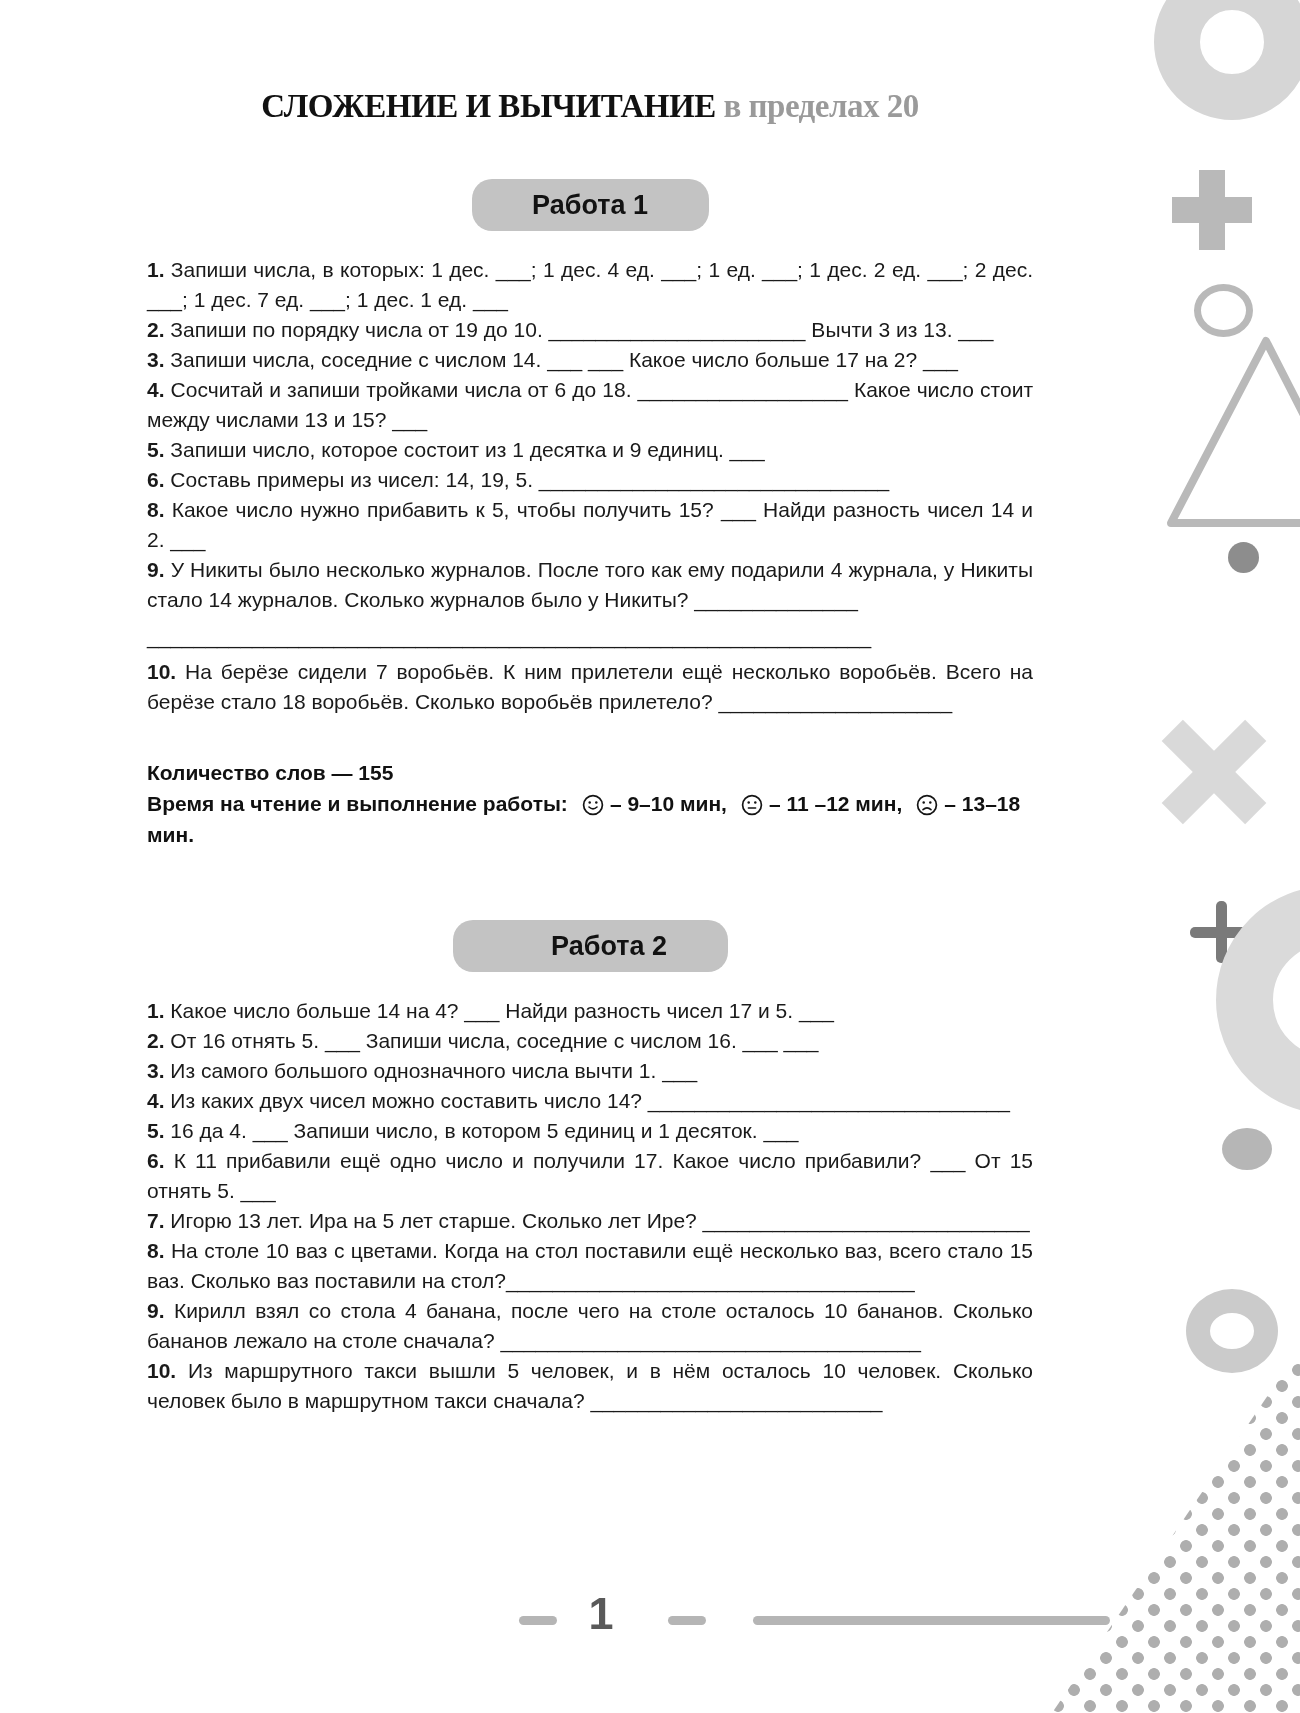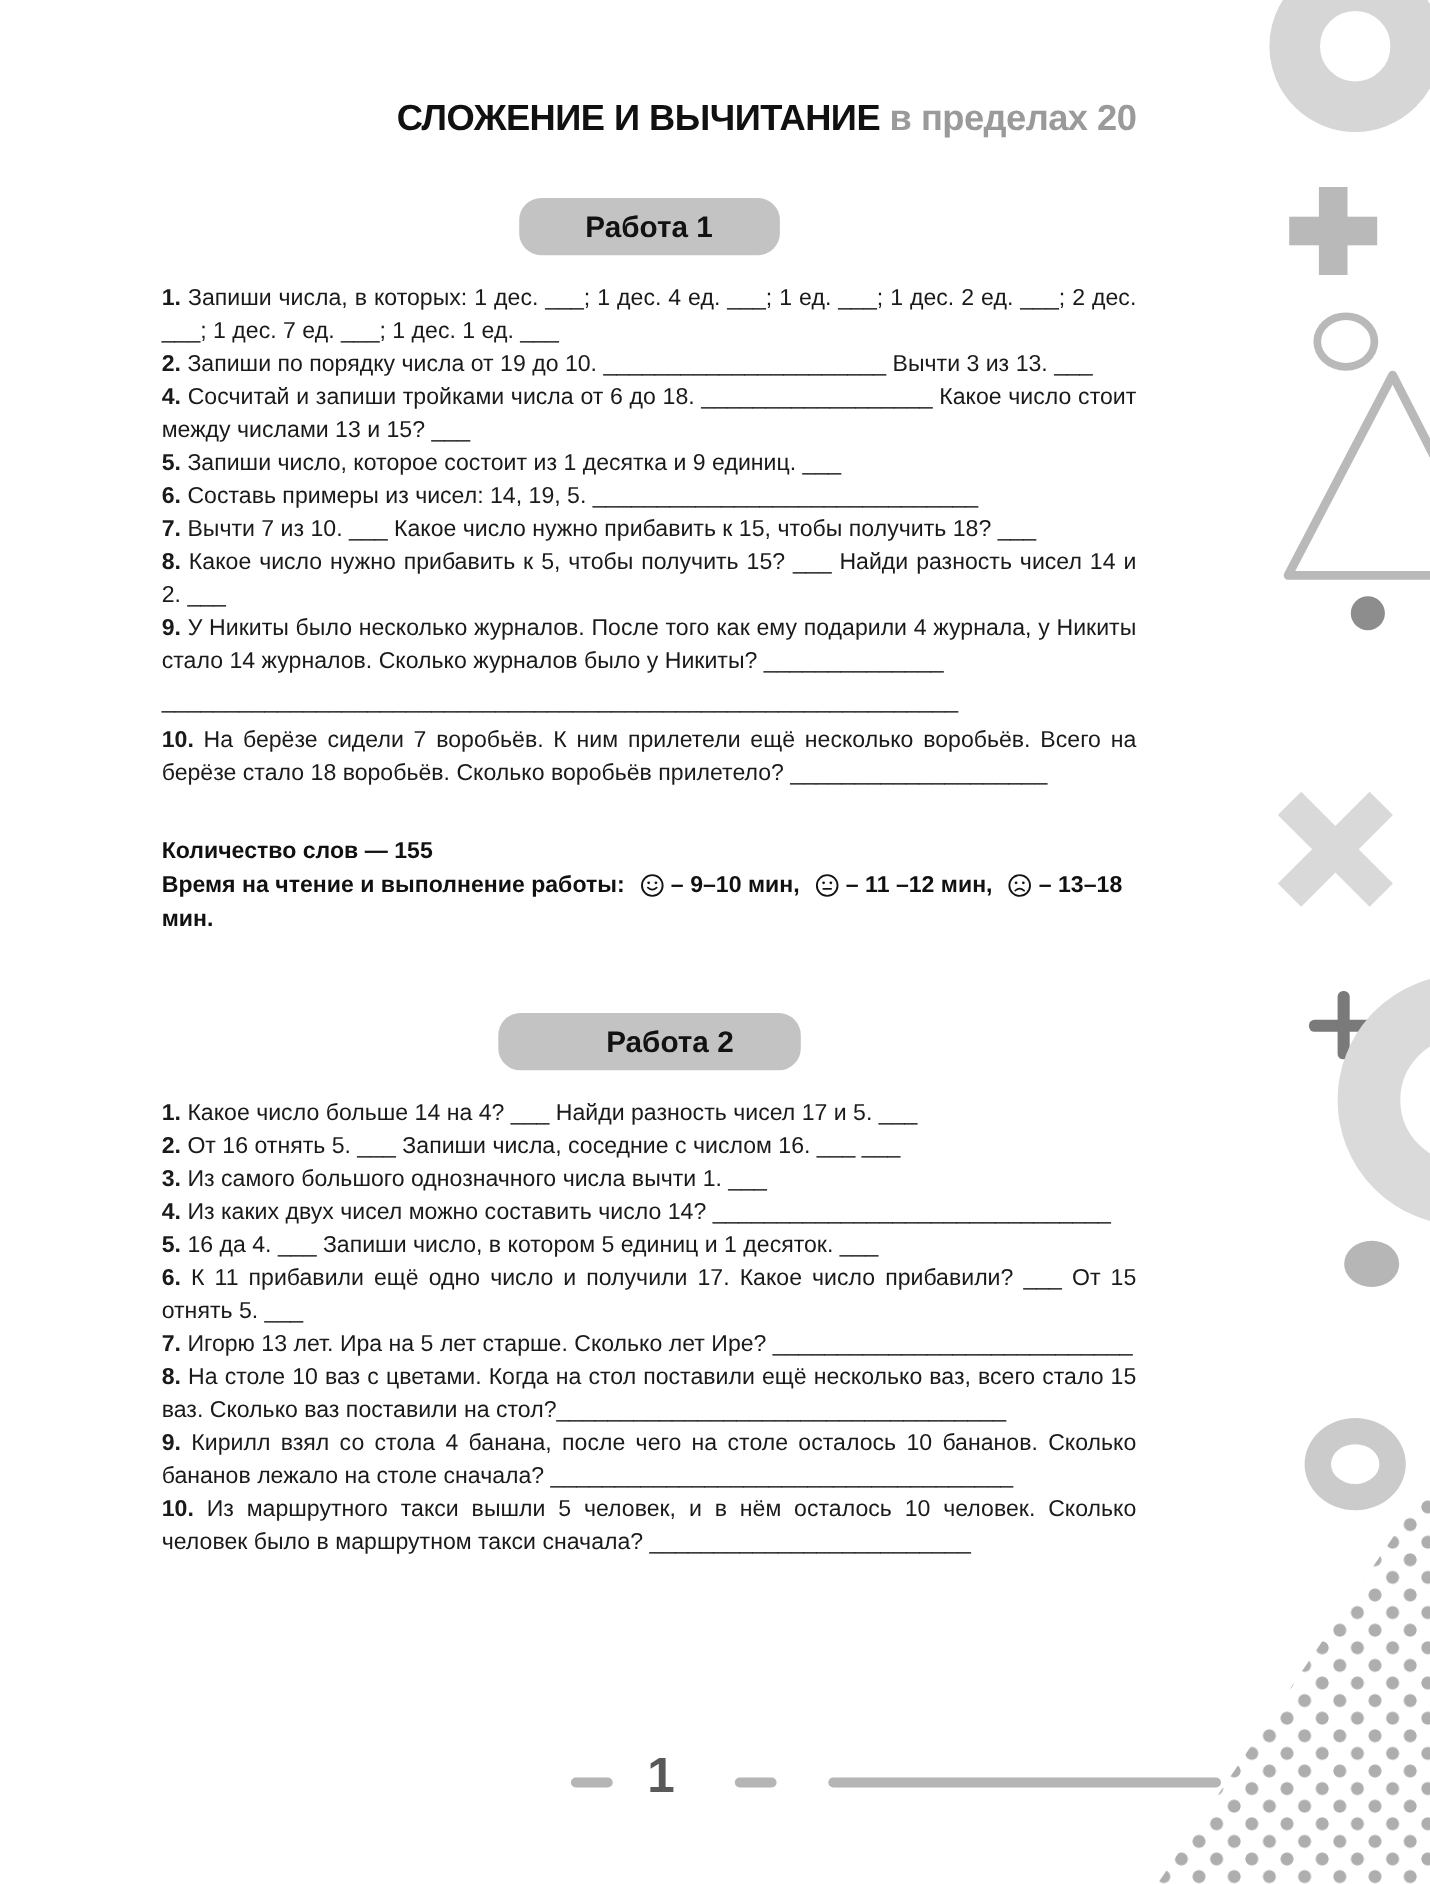--- a/index.html
+++ b/index.html
@@ -6,7 +6,7 @@
   body{width:1300px;height:1713px;background:#ffffff;font-family:"Liberation Sans",sans-serif;}
   .page{position:relative;width:1300px;height:1713px;overflow:hidden;background:#fff;}
   .content{position:relative;margin-left:147px;width:886px;z-index:2;}
-  .title{margin-top:88px;text-align:right;font-size:33px;font-weight:bold;letter-spacing:-0.5px;color:#111;white-space:nowrap;}
+  .title{margin-top:88px;text-align:center;font-size:33px;font-weight:bold;letter-spacing:-0.5px;color:#111;white-space:nowrap;font-family:Liberation Serif, serif;}
   .title .gray{color:#9a9a9a;}
   .badge{margin:54px auto 0 auto;width:237px;height:52px;background:#c3c3c3;border-radius:20px;
          display:flex;align-items:center;justify-content:center;font-size:27px;font-weight:bold;color:#121212;}

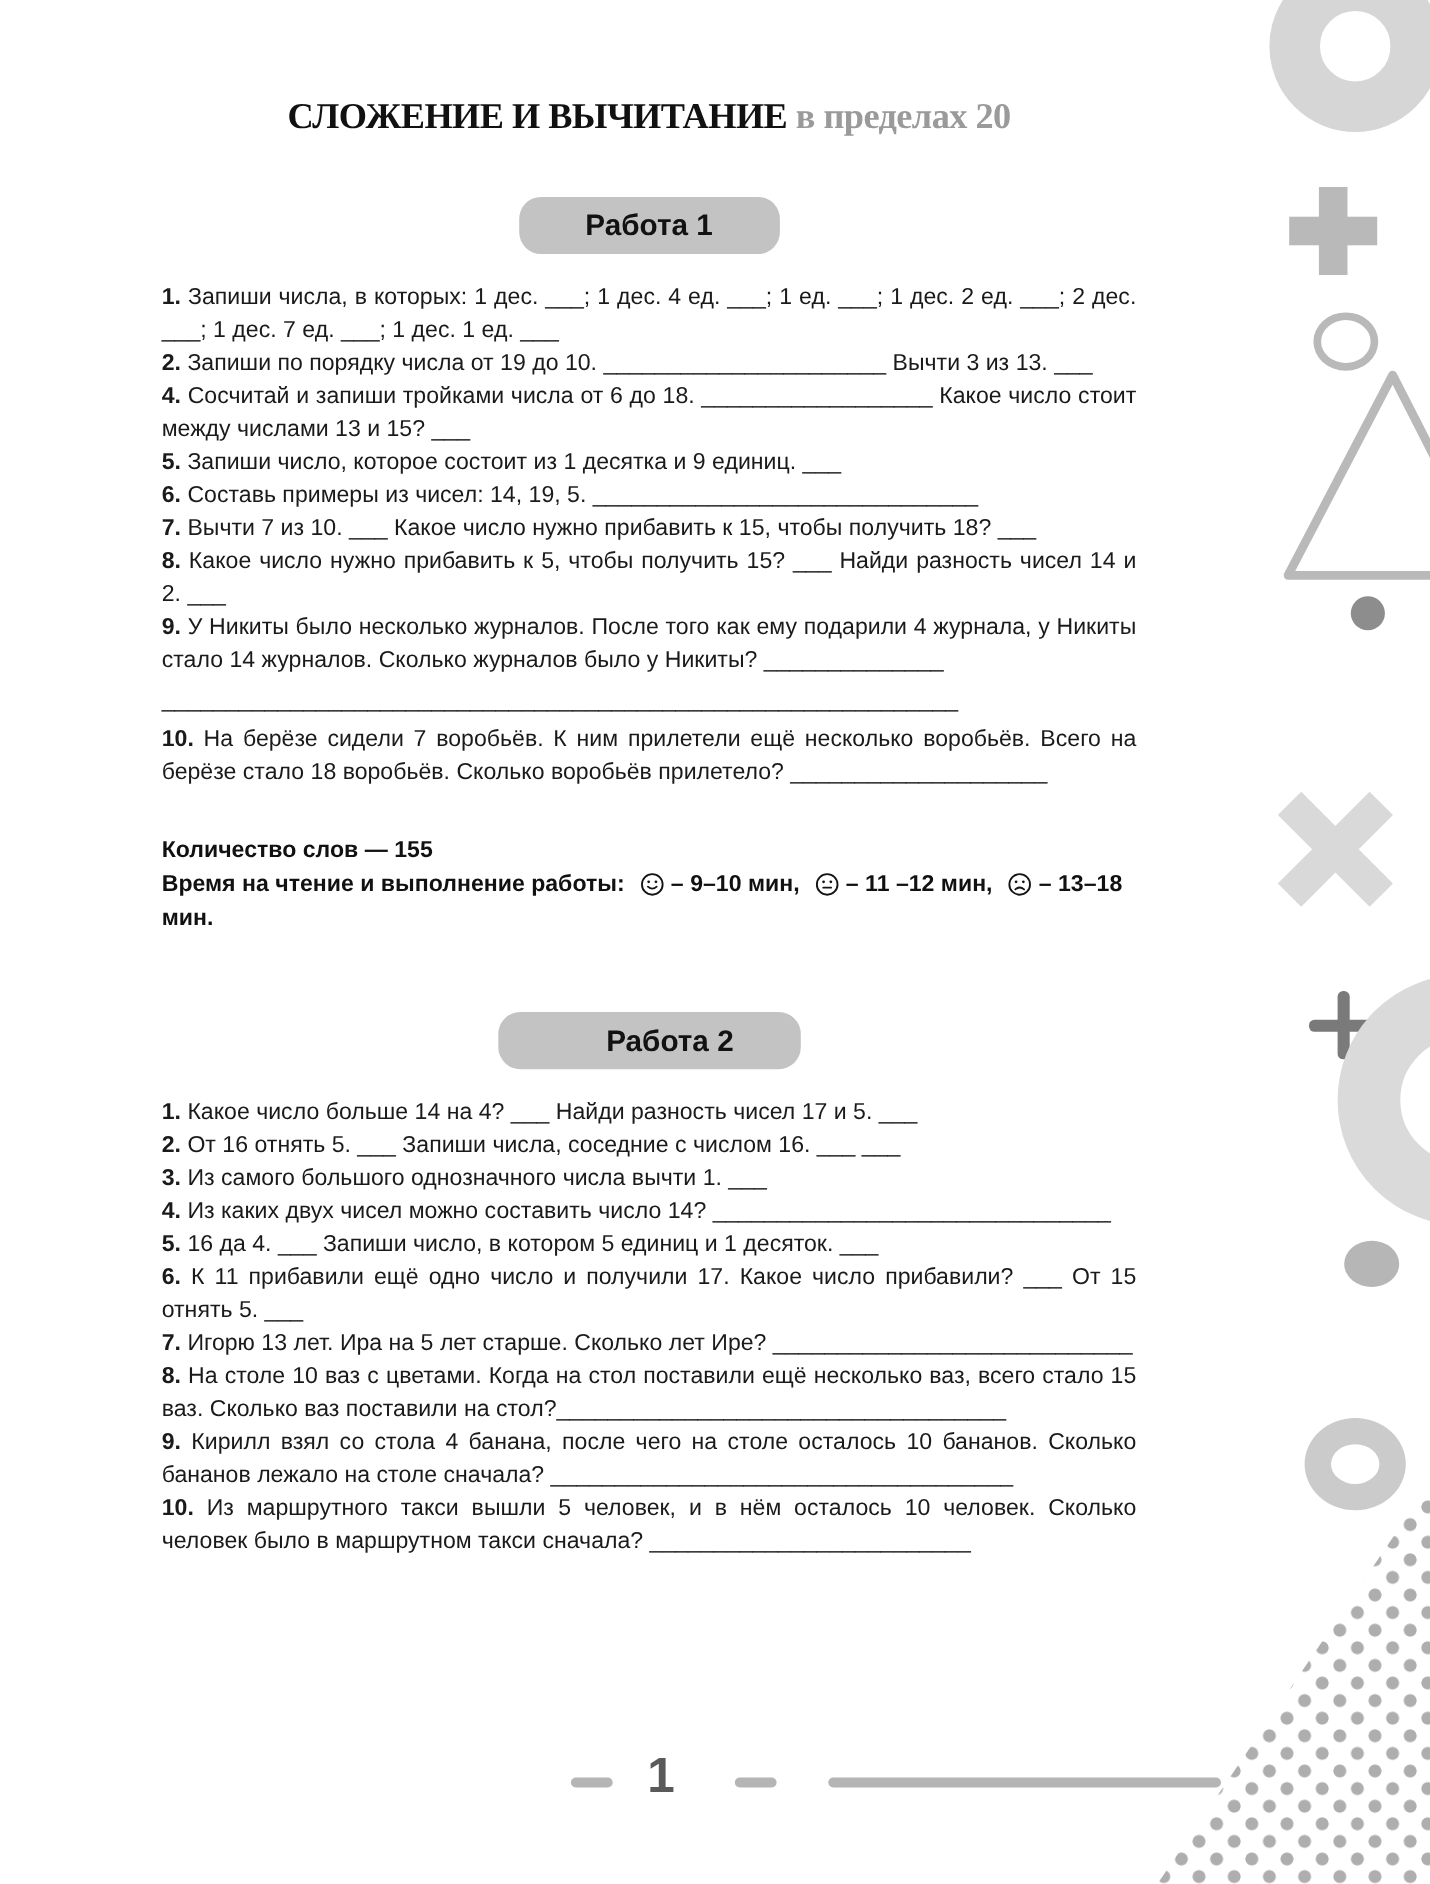--- a/index.html
+++ b/index.html
@@ -85,6 +85,7 @@
       <div class="tasks">
           <p class="task"><b>1. </b>Запиши числа, в которых: 1 дес. ___; 1 дес. 4 ед. ___; 1 ед. ___; 1 дес. 2 ед. ___; 2 дес. ___; 1 дес. 7 ед. ___; 1 дес. 1 ед. ___</p>
           <p class="task"><b>2. </b>Запиши по порядку числа от 19 до 10. ______________________ Вычти 3 из 13. ___</p>
+          <p class="task"><b>3. </b>Запиши числа, соседние с числом 14. ___ ___ Какое число больше 17 на 2? ___</p>
           <p class="task"><b>4. </b>Сосчитай и запиши тройками числа от 6 до 18. __________________ Какое число стоит между числами 13 и 15? ___</p>
           <p class="task"><b>5. </b>Запиши число, которое состоит из 1 десятка и 9 единиц. ___</p>
           <p class="task"><b>6. </b>Составь примеры из чисел: 14, 19, 5. ______________________________</p>

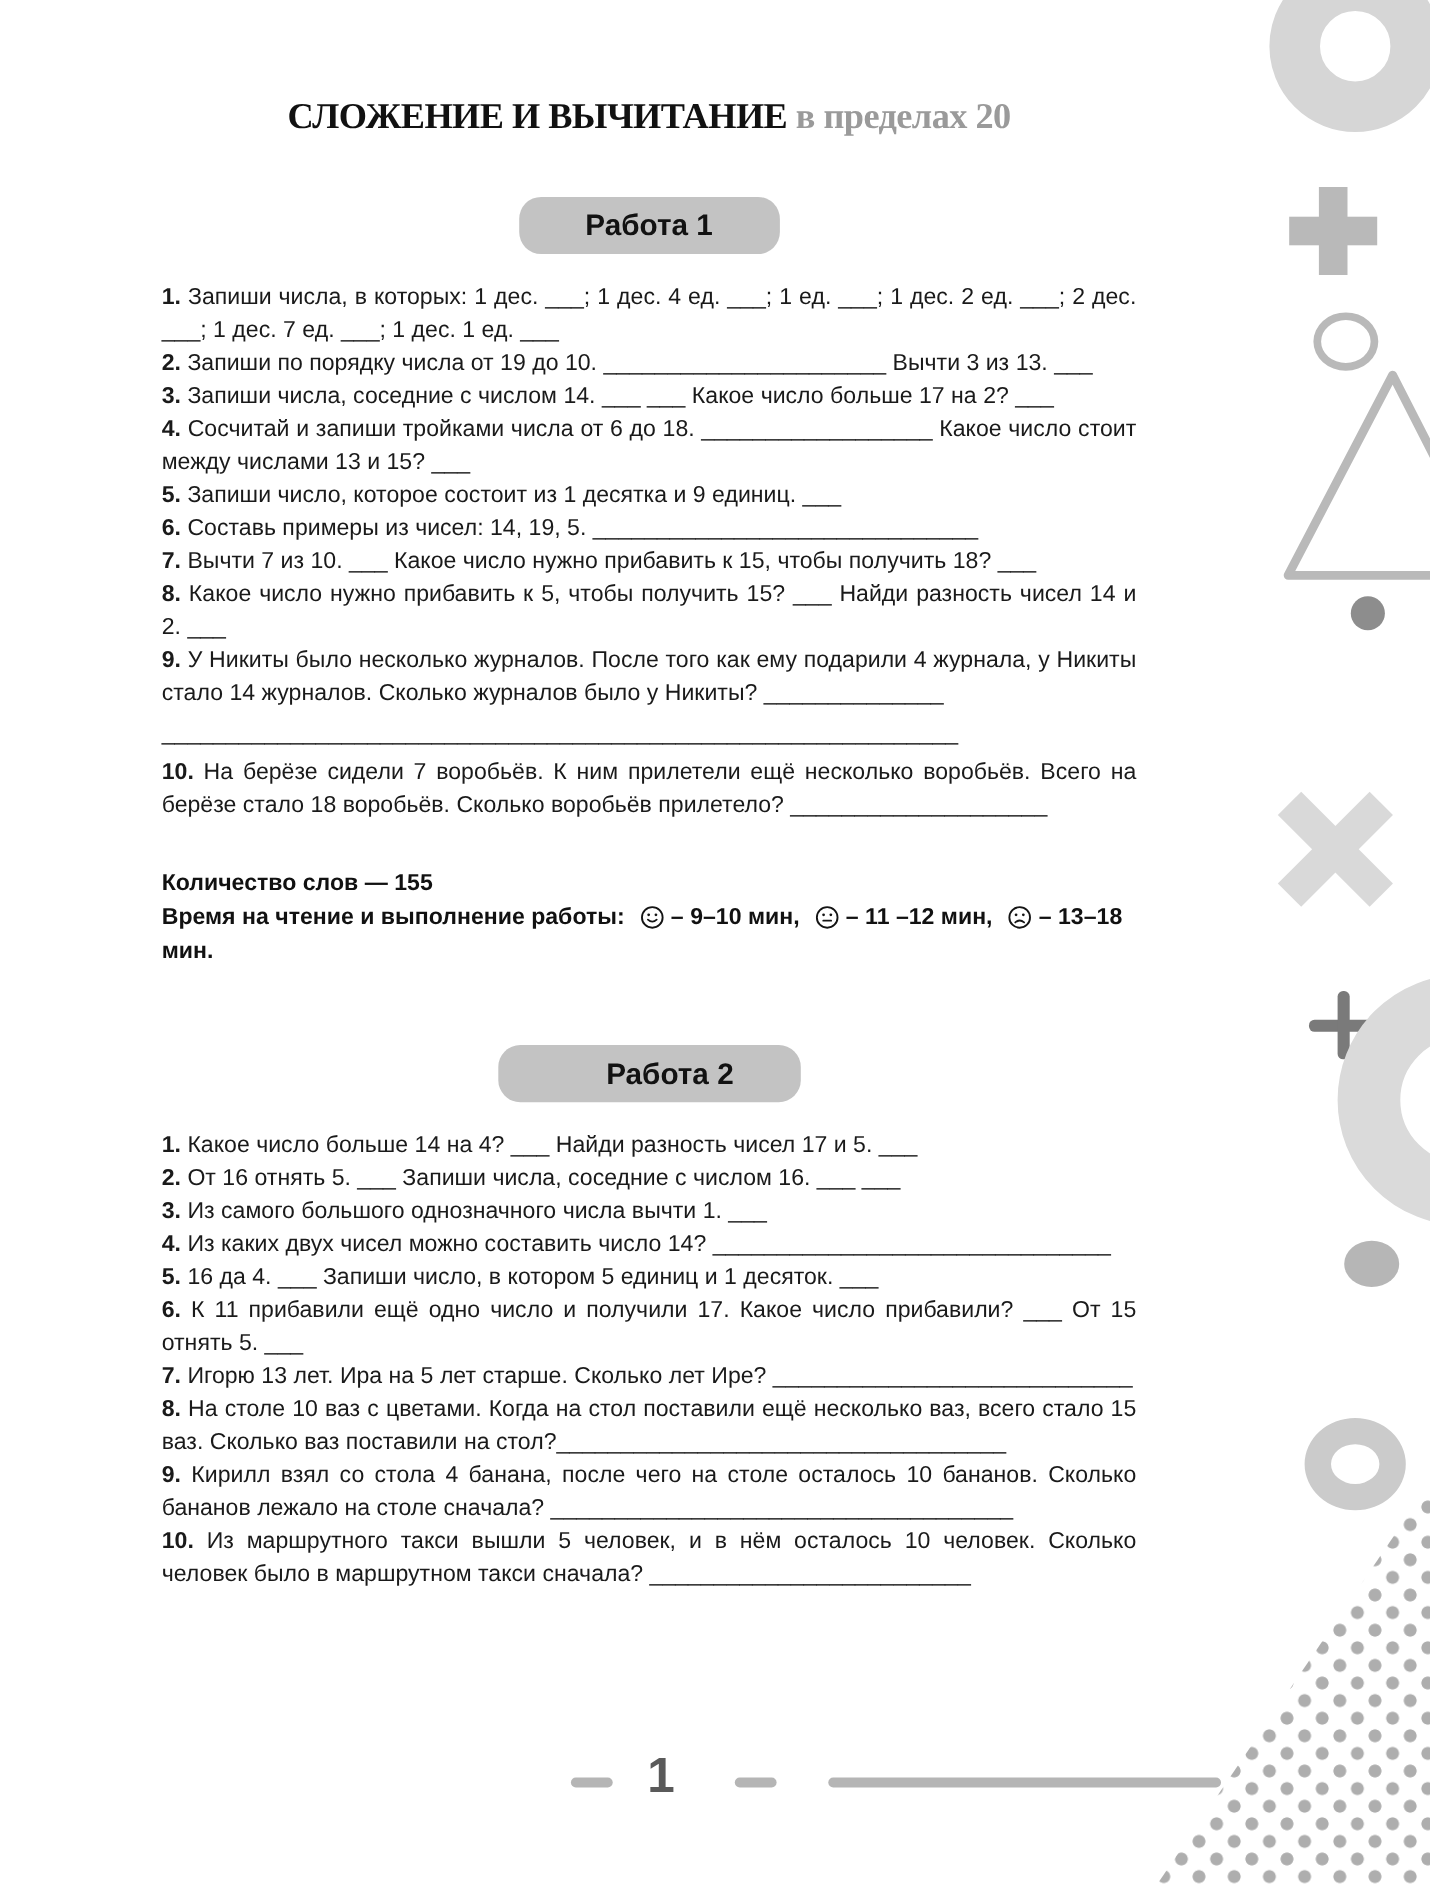--- a/index.html
+++ b/index.html
@@ -89,7 +89,6 @@
           <p class="task"><b>4. </b>Сосчитай и запиши тройками числа от 6 до 18. __________________ Какое число стоит между числами 13 и 15? ___</p>
           <p class="task"><b>5. </b>Запиши число, которое состоит из 1 десятка и 9 единиц. ___</p>
           <p class="task"><b>6. </b>Составь примеры из чисел: 14, 19, 5. ______________________________</p>
-          <p class="task"><b>7. </b>Вычти 7 из 10. ___ Какое число нужно прибавить к 15, чтобы получить 18? ___</p>
           <p class="task"><b>8. </b>Какое число нужно прибавить к 5, чтобы получить 15? ___ Найди разность чисел 14 и 2. ___</p>
           <p class="task"><b>9. </b>У Никиты было несколько журналов. После того как ему подарили 4 журнала, у Никиты стало 14 журналов. Сколько журналов было у Никиты? ______________</p>
           <p class="task blank-row">______________________________________________________________</p>

